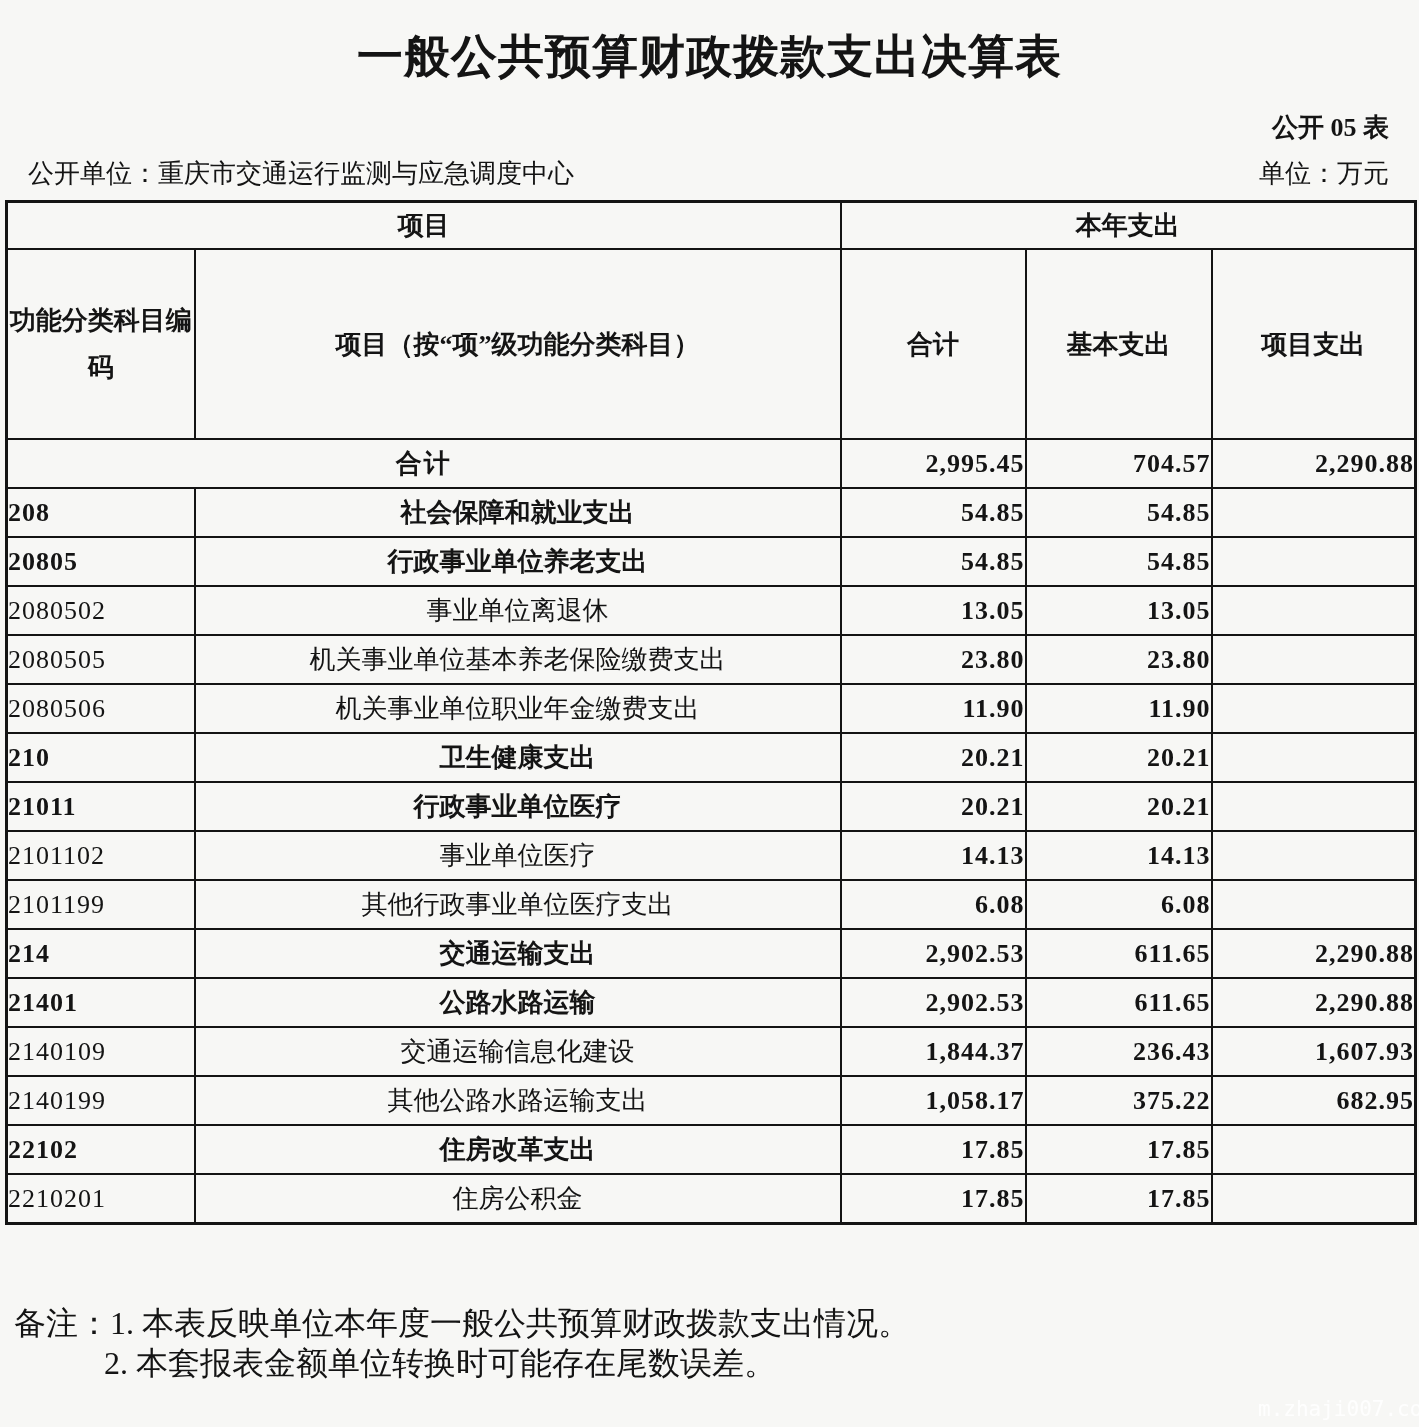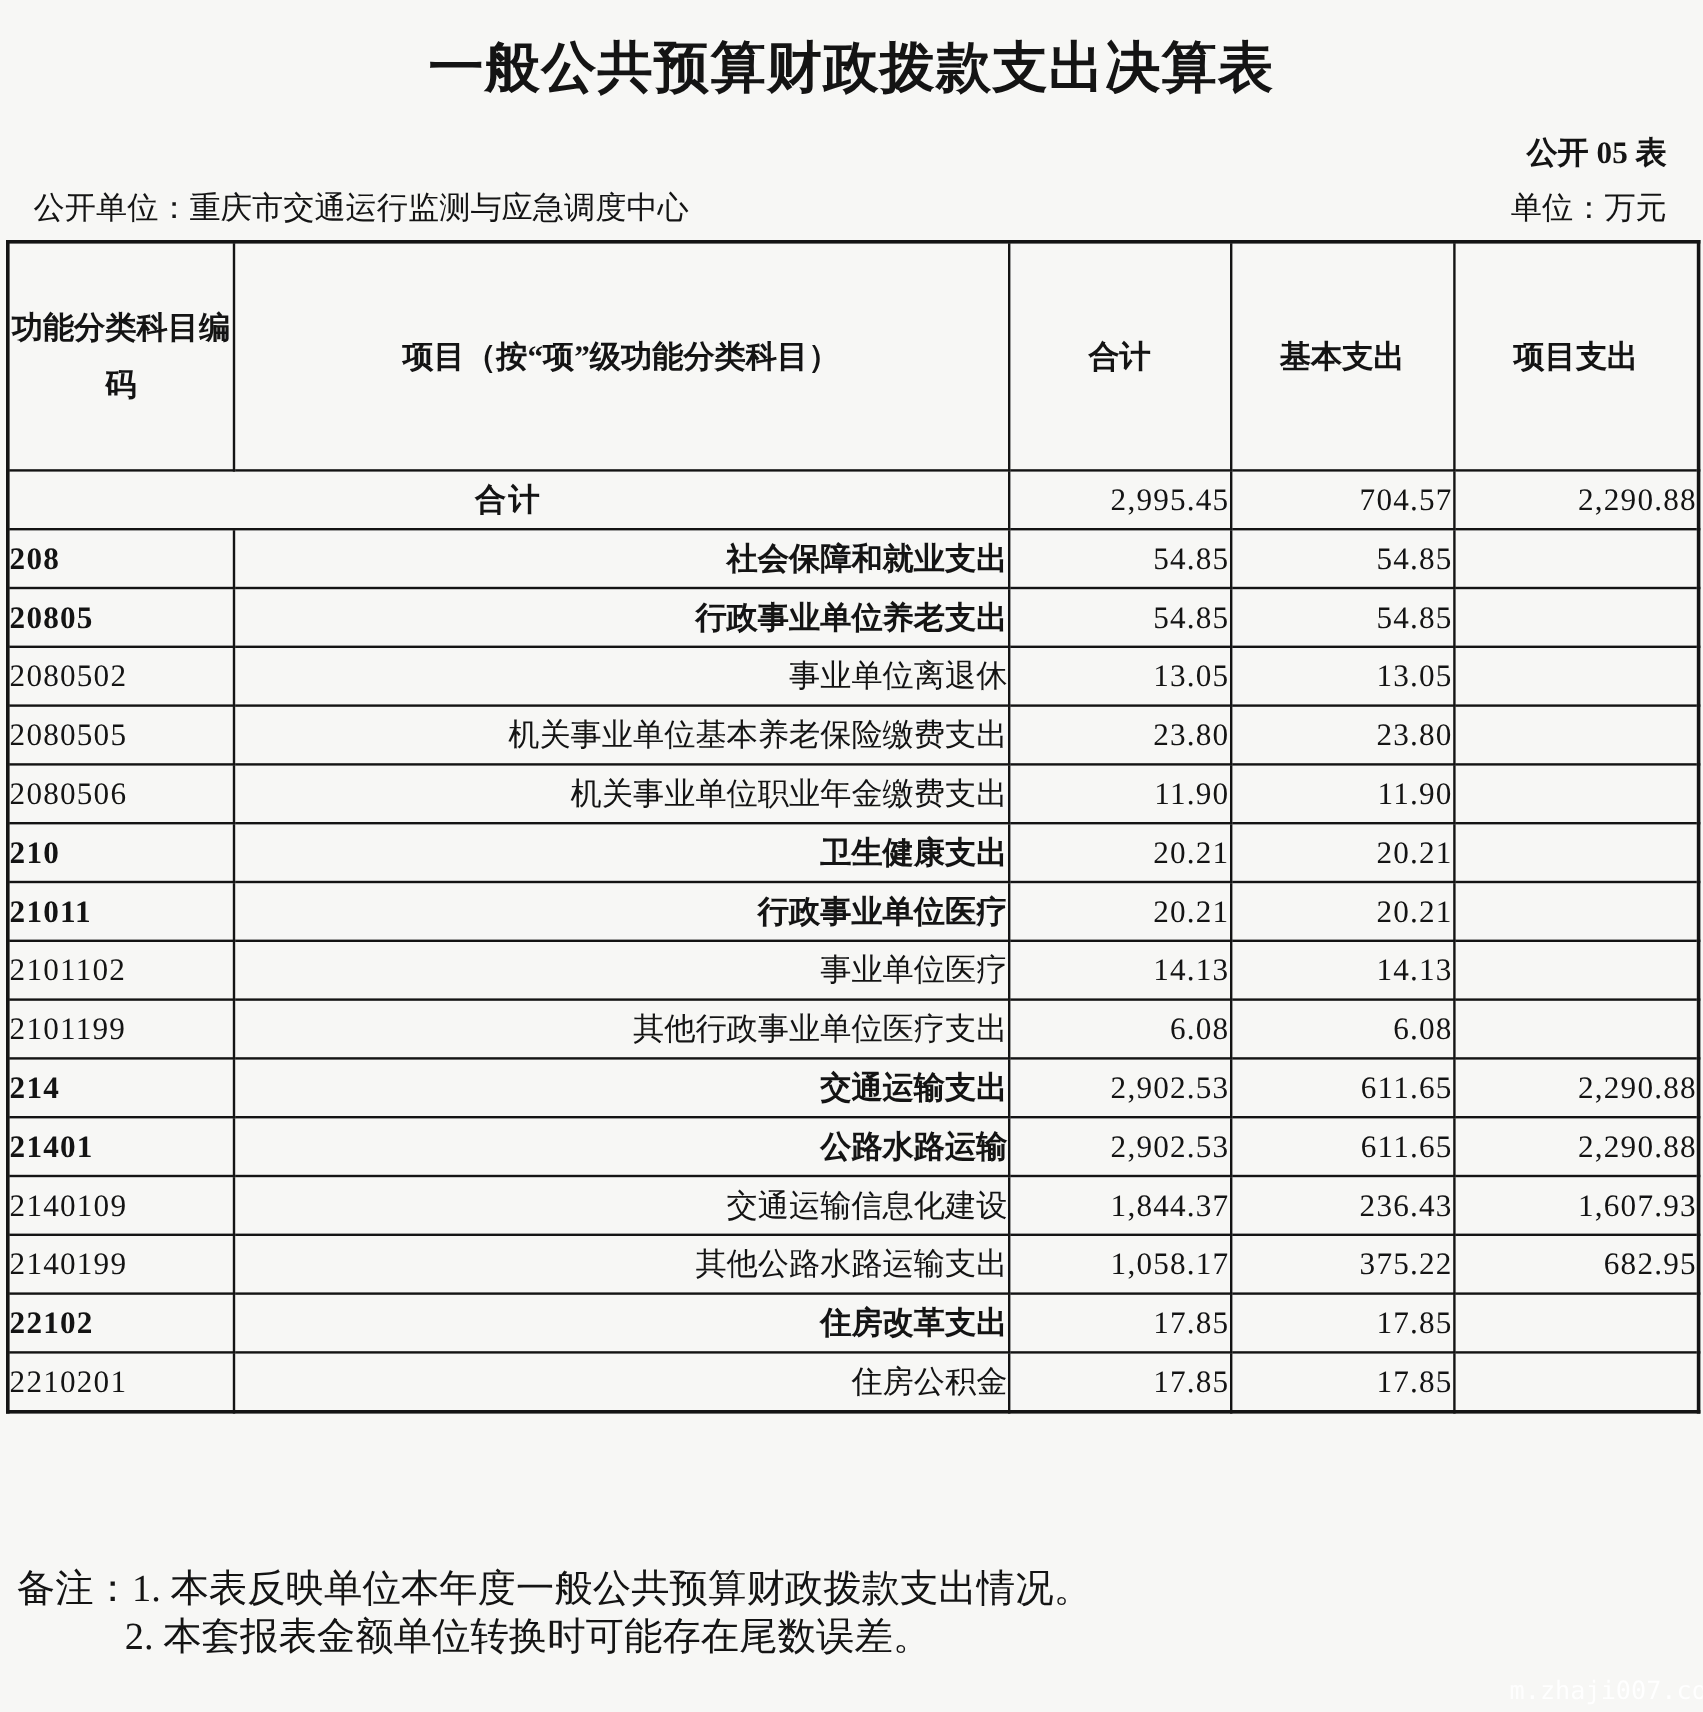--- a/index.html
+++ b/index.html
@@ -108,6 +108,10 @@
     <col style="width:204px">
   </colgroup>
   <thead>
+    <tr class="hrow1">
+      <th colspan="2">项目</th>
+      <th colspan="3">本年支出</th>
+    </tr>
     <tr class="hrow2">
       <th class="h-code">功能分类科目编码</th>
       <th>项目（按“项”级功能分类科目）</th>

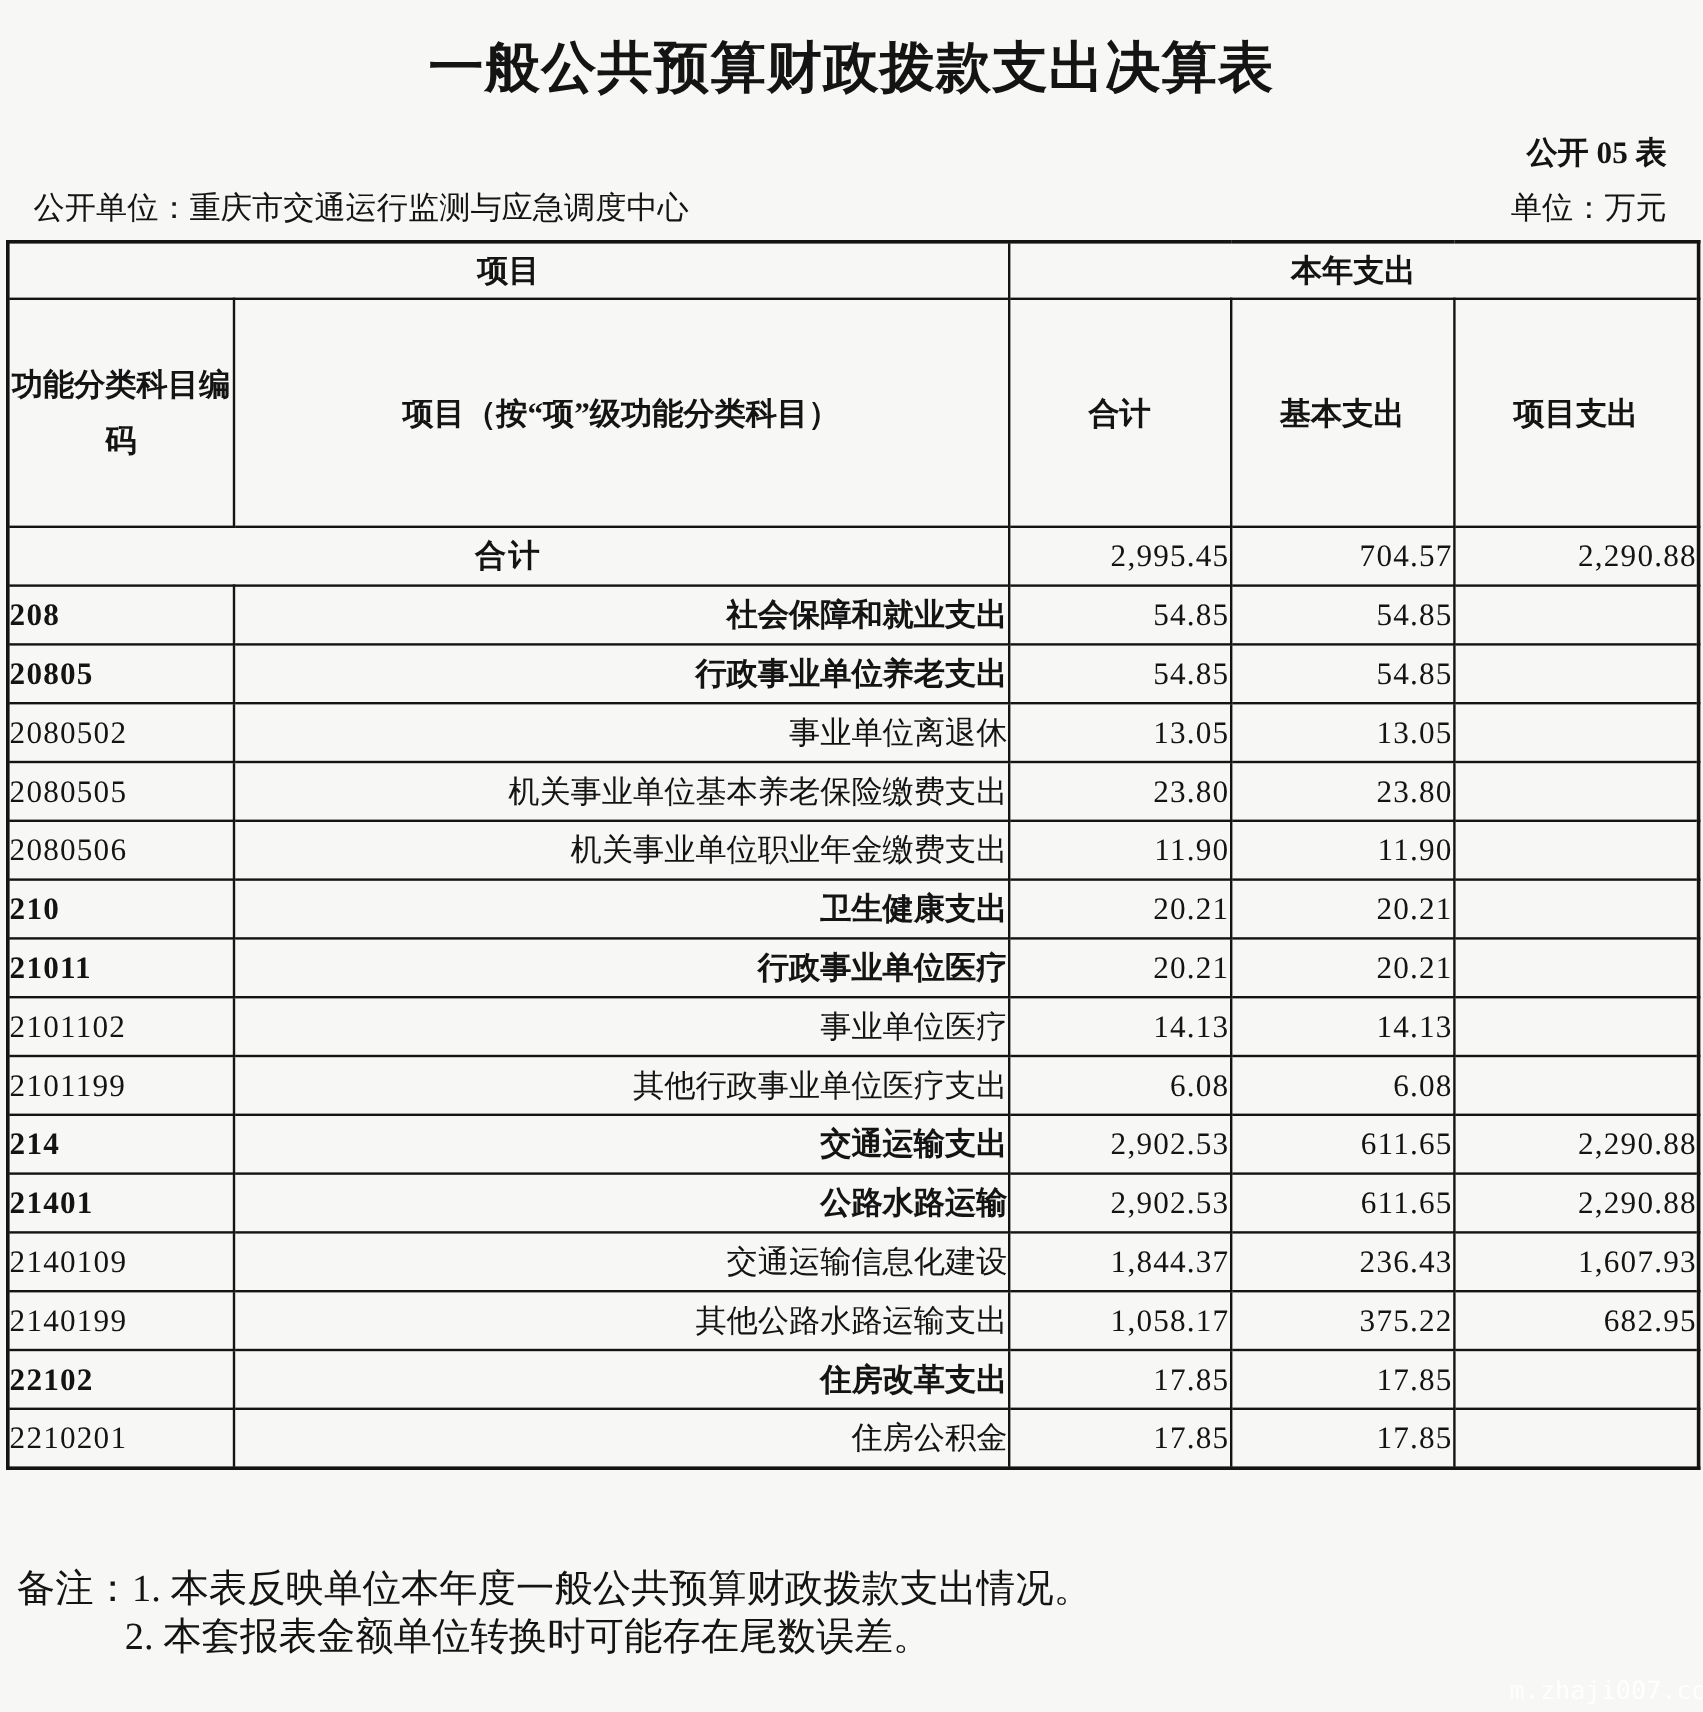--- a/index.html
+++ b/index.html
@@ -68,7 +68,7 @@
   tbody td { height: 47px; }
   td.code { text-align: left; padding-left: 14px; letter-spacing: 1px; }
   td.name { text-align: right; padding-left: 14px; }
-  td.num  { text-align: right; padding-right: 20px; letter-spacing: 1px; }
+  td.num  { text-align: right; padding-right: 20px; letter-spacing: 1px; font-weight: bold; }
   tr.bold-row td.code, tr.bold-row td.name { font-weight: bold; }
   td.total-label { text-align: center; font-weight: bold; letter-spacing: 2px; }
   .notes {

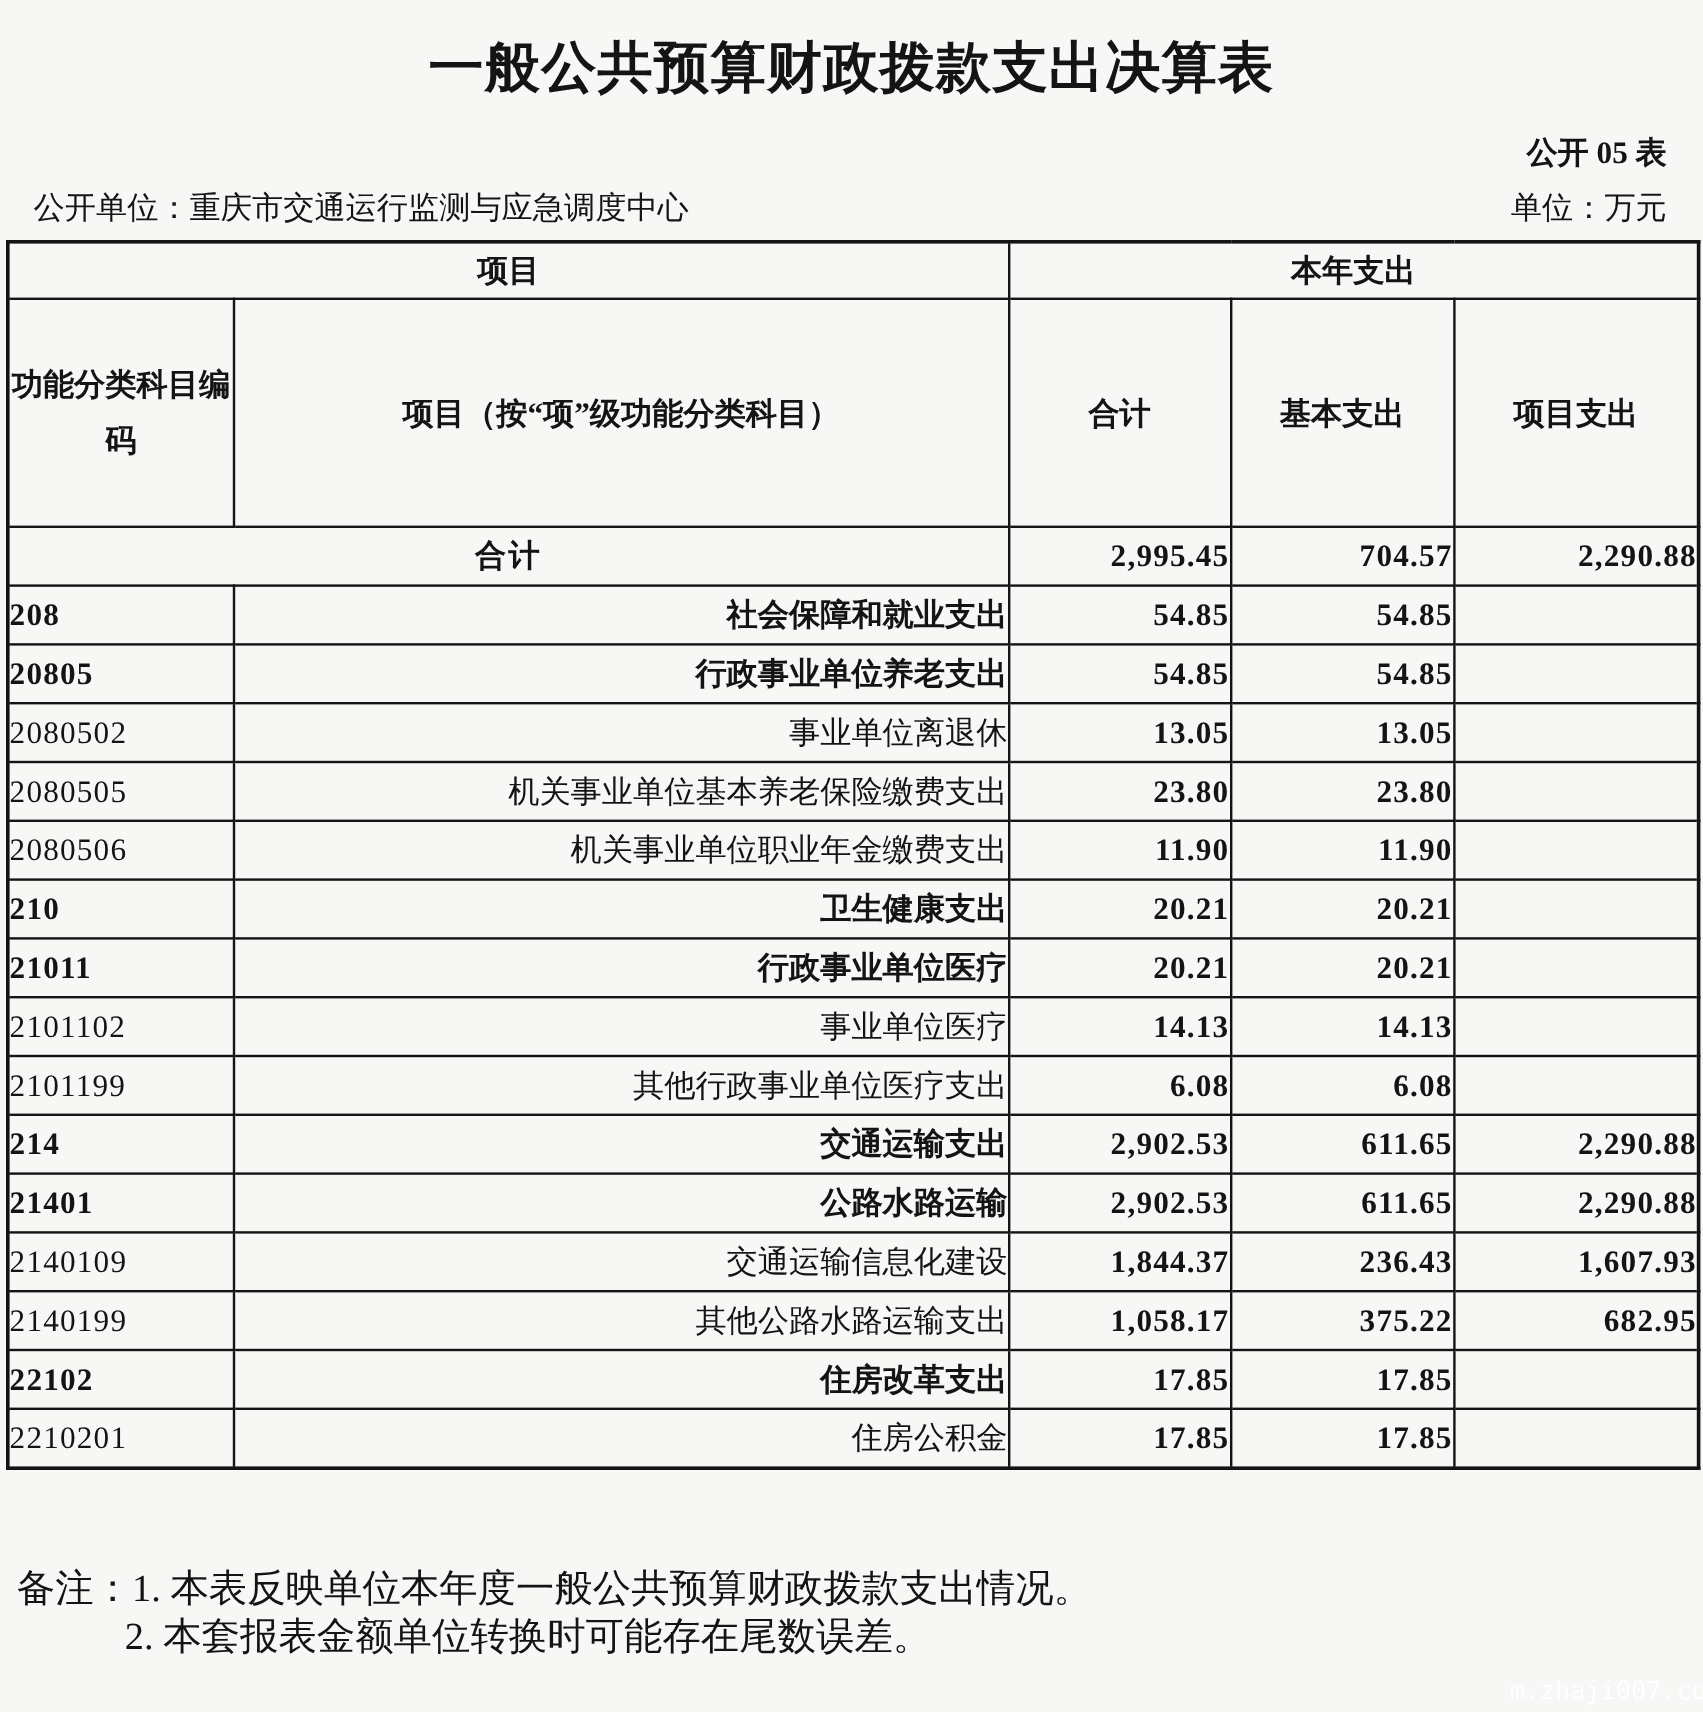--- a/index.html
+++ b/index.html
@@ -67,7 +67,7 @@
   th.h-code { padding: 0 24px; border-radius: 32px; }
   tbody td { height: 47px; }
   td.code { text-align: left; padding-left: 14px; letter-spacing: 1px; }
-  td.name { text-align: right; padding-left: 14px; }
+  td.name { text-align: center; padding-left: 14px; }
   td.num  { text-align: right; padding-right: 20px; letter-spacing: 1px; font-weight: bold; }
   tr.bold-row td.code, tr.bold-row td.name { font-weight: bold; }
   td.total-label { text-align: center; font-weight: bold; letter-spacing: 2px; }

